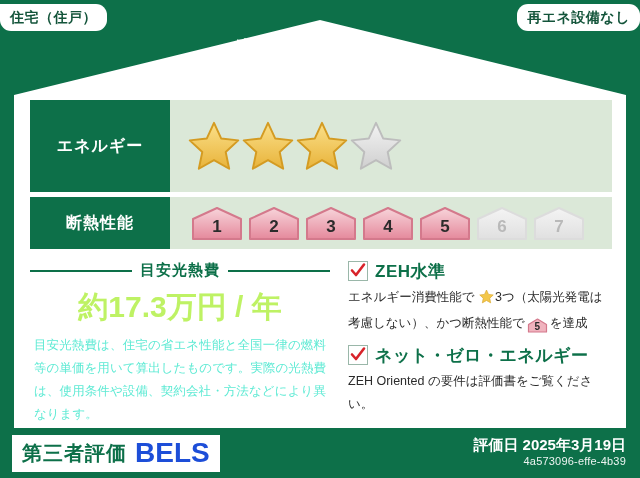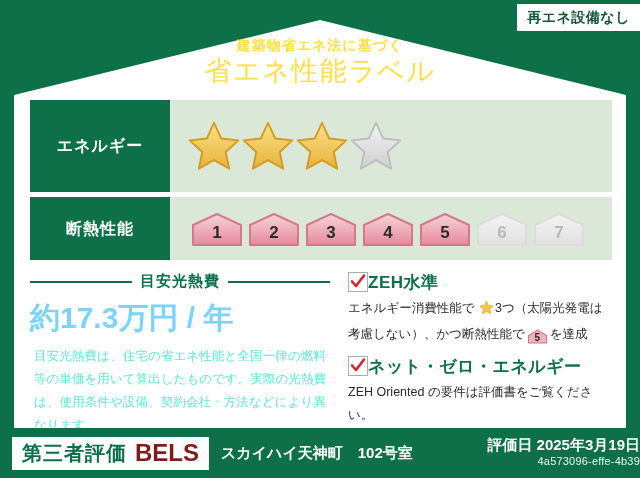--- a/index.html
+++ b/index.html
@@ -197,6 +197,7 @@
 
   <div id="house-white"></div>
 
+  <div class="corner-badge" id="badge-dwelling">住宅（住戸）</div>
   <div class="corner-badge" id="badge-renewable">再エネ設備なし</div>
 
   <div id="title-block">

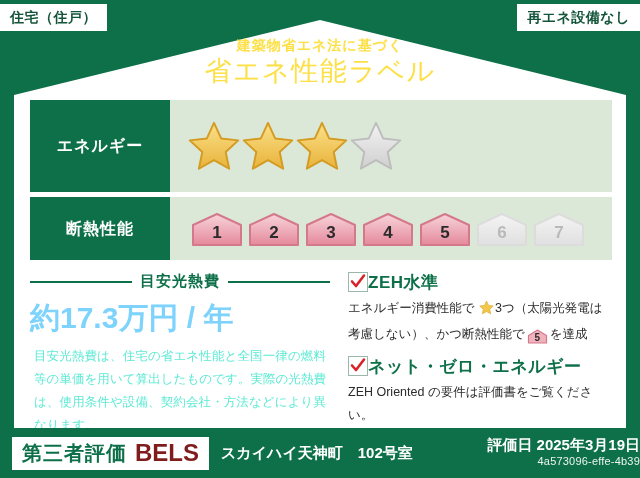--- a/index.html
+++ b/index.html
@@ -36,6 +36,7 @@
     padding:6px 10px 7px 10px;
     line-height:1;
     white-space:nowrap;
+    border-radius:11px;
   }
   #badge-dwelling{left:0;border-top-left-radius:0;}
   #badge-renewable{right:0;}

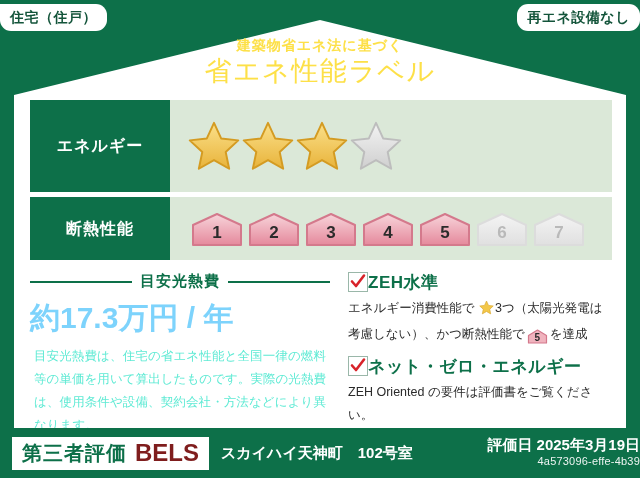--- a/index.html
+++ b/index.html
@@ -44,7 +44,7 @@
   
   #title-block{
     position:absolute;left:0;top:38px;width:640px;text-align:center;
-    color:#fde047;
+    color:#ffffff;
   }
   #title-sub{
     font-size:14px;font-weight:bold;letter-spacing:1px;line-height:1;

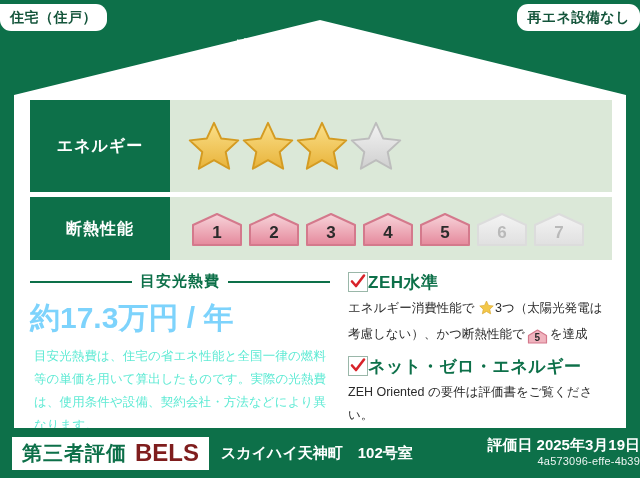--- a/index.html
+++ b/index.html
@@ -80,7 +80,7 @@
 
   #row-energy{height:92px;}
   #row-energy .perf-value{padding-left:18px;gap:2px;}
-  #row-insulation{height:63px;}
+  #row-insulation{height:52px;}
   #row-insulation .perf-value{padding-left:20px;gap:3px;}
 
   

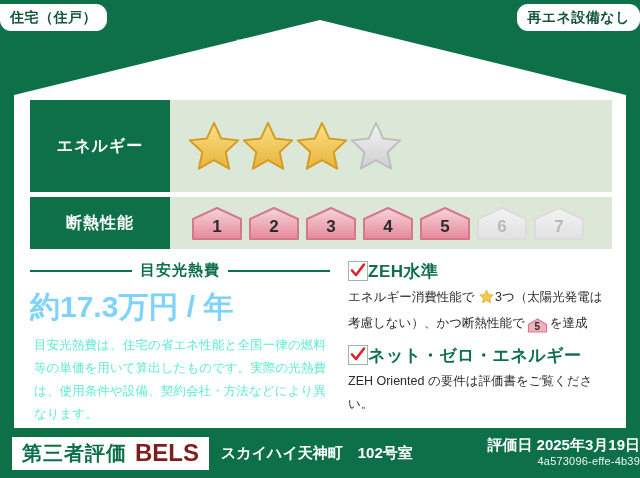--- a/index.html
+++ b/index.html
@@ -131,7 +131,7 @@
   
   .check-block{margin-bottom:10px;}
   .check-title{
-    display:flex;align-items:center;
+    display:flex;align-items:center;gap:7px;
     color:#0d7049;font-weight:bold;font-size:17px;letter-spacing:.5px;
     line-height:1;margin-bottom:5px;
   }

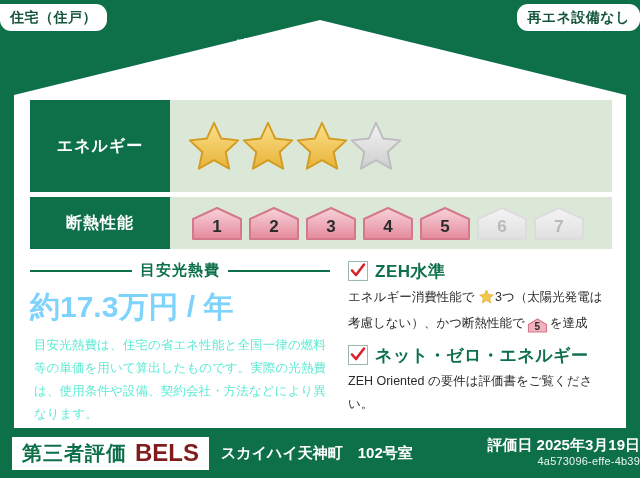--- a/index.html
+++ b/index.html
@@ -117,7 +117,7 @@
     flex:1;height:2px;background:#0d7049;
   }
   #cost-amount{
-    text-align:left;color:#7dd3fc;
+    text-align:center;color:#bef264;
     font-size:30px;font-weight:bold;letter-spacing:0;
     line-height:1.25;
     margin-bottom:8px;

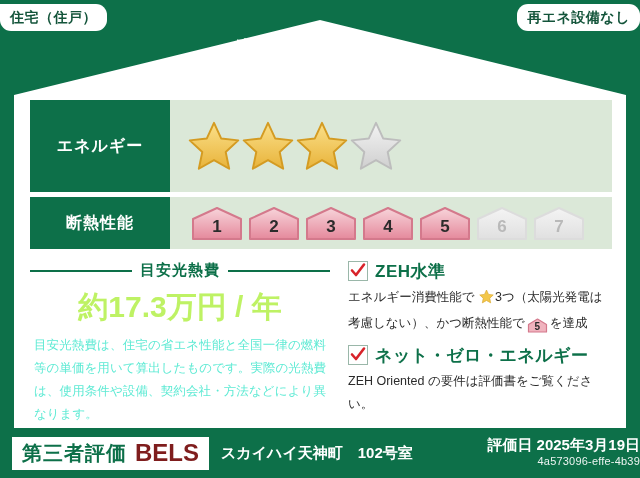--- a/index.html
+++ b/index.html
@@ -179,7 +179,7 @@
     color:#0d7049;font-weight:bold;font-size:20px;letter-spacing:1px;
   }
   #bels-word{
-    color:#7f1d1d;font-weight:bold;font-size:24px;letter-spacing:0px;
+    color:#1d4ed8;font-weight:bold;font-size:28px;letter-spacing:0px;
   }
   #building-name{
     color:#ffffff;font-size:15px;font-weight:bold;margin-left:12px;

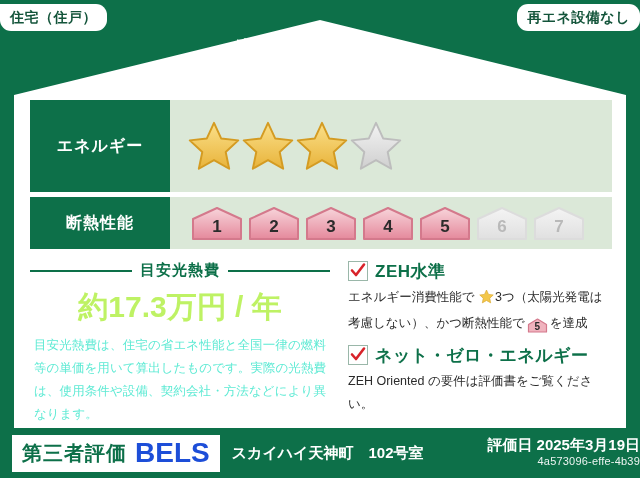--- a/index.html
+++ b/index.html
@@ -400,7 +400,6 @@
       <span id="bels-eval-label">第三者評価</span>
       <span id="bels-word">BELS</span>
     </div>
-    <div id="building-name">スカイハイ天神町　102号室</div>
     <div id="footer-right">
       <div id="eval-date">評価日 2025年3月19日</div>
       <div id="eval-id">4a573096-effe-4b39</div>

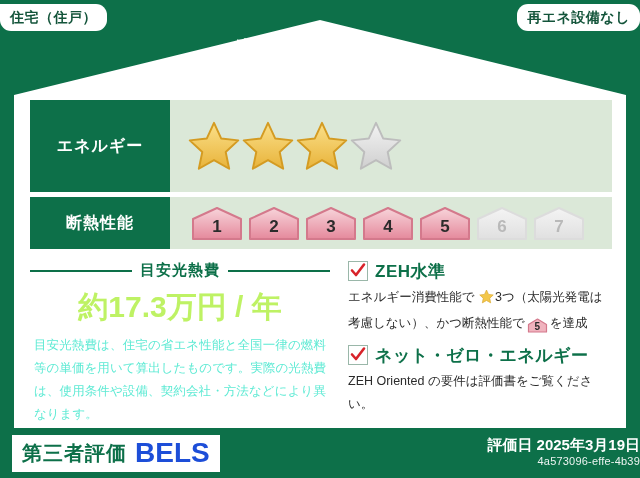--- a/index.html
+++ b/index.html
@@ -186,7 +186,7 @@
     white-space:nowrap;
   }
   #footer-right{
-    margin-left:auto;text-align:right;color:#ffffff;
+    margin-left:auto;margin-right:14px;text-align:right;color:#ffffff;
   }
   #eval-date{font-size:15px;font-weight:bold;line-height:1.1;}
   #eval-id{font-size:11px;line-height:1.4;letter-spacing:.2px;opacity:.92;}

